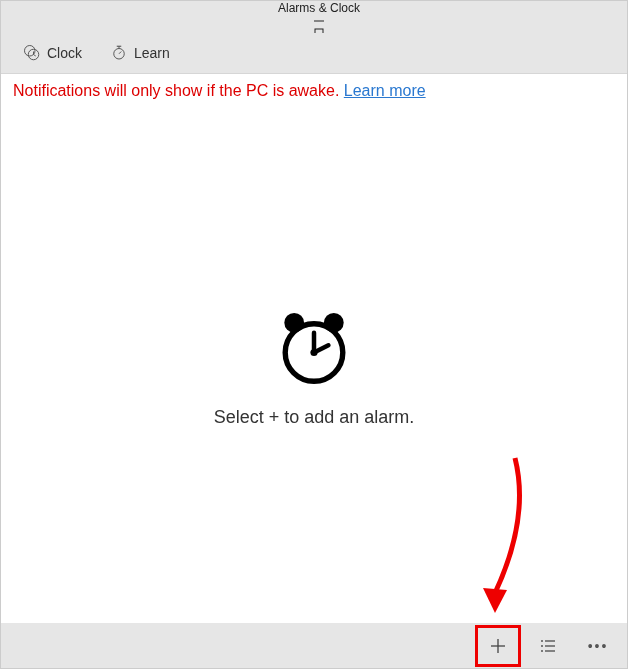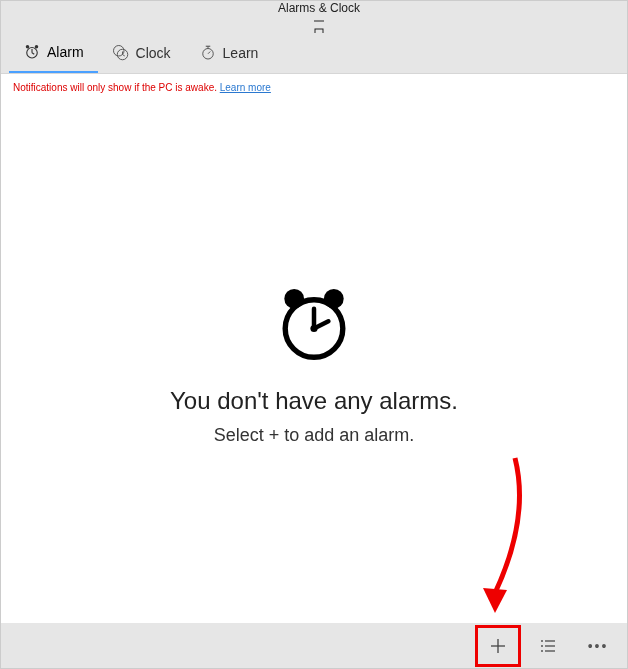--- a/index.html
+++ b/index.html
@@ -46,18 +46,6 @@
 </div>
 
 <div class="tabbar">
-  <div class="tab active">
-    <span class="ticon">
-      <svg width="18" height="18" viewBox="0 0 24 24">
-          <circle cx="12" cy="13" r="7" fill="none" stroke="#333" stroke-width="1.5"></circle>
-          <circle cx="6" cy="5" r="2.3" fill="#333"></circle>
-          <circle cx="18" cy="5" r="2.3" fill="#333"></circle>
-          <line x1="12" y1="13" x2="12" y2="8" stroke="#333" stroke-width="1.5"></line>
-          <line x1="12" y1="13" x2="15" y2="15" stroke="#333" stroke-width="1.5"></line>
-        </svg>
-    </span>
-    <span>Alarm</span>
-  </div>
   <div class="tab">
     <span class="ticon">
       <svg width="18" height="18" viewBox="0 0 24 24">

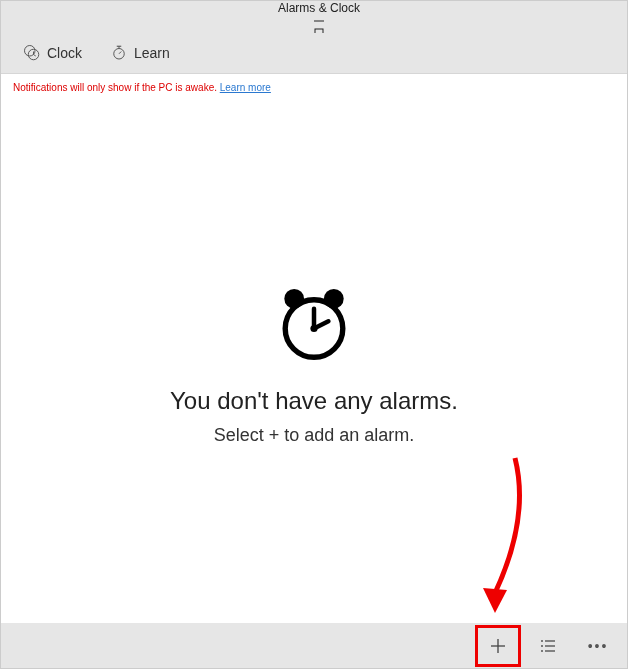--- a/index.html
+++ b/index.html
@@ -11,7 +11,7 @@
     .tab { display:flex; align-items:center; padding:0 14px; gap:6px; font-size:14px; color:#333; cursor:pointer; }
     .tab .ticon{display:flex;align-items:center;justify-content:center;}
     .tab.active { border-bottom:2px solid #4aa0ff; color:#000; }
-    .notification { padding:8px 12px; font-size:10px; }
+    .notification { padding:8px 12px; font-size:16px; }
     .notification .msg { color:#d00; }
     .notification .link { color:#2a78d0; text-decoration:underline; cursor:pointer; }
     .content { flex:1; display:flex; flex-direction:column; align-items:center; justify-content:center; background:#fff; position:relative; }

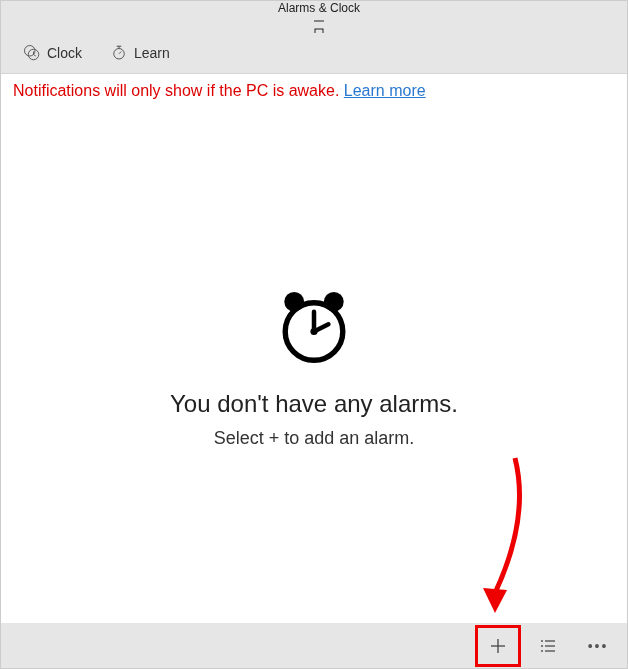--- a/index.html
+++ b/index.html
@@ -85,7 +85,6 @@
       <line x1="50" y1="55" x2="66" y2="47" stroke="#000" stroke-width="5" stroke-linecap="round"></line>
     </svg>
   </span>
-  <div class="empty-heading">You don't have any alarms.</div>
   <div class="empty-sub">Select + to add an alarm.</div>
 
   <svg class="arrow-annot" width="90" height="170" viewBox="0 0 90 170">

